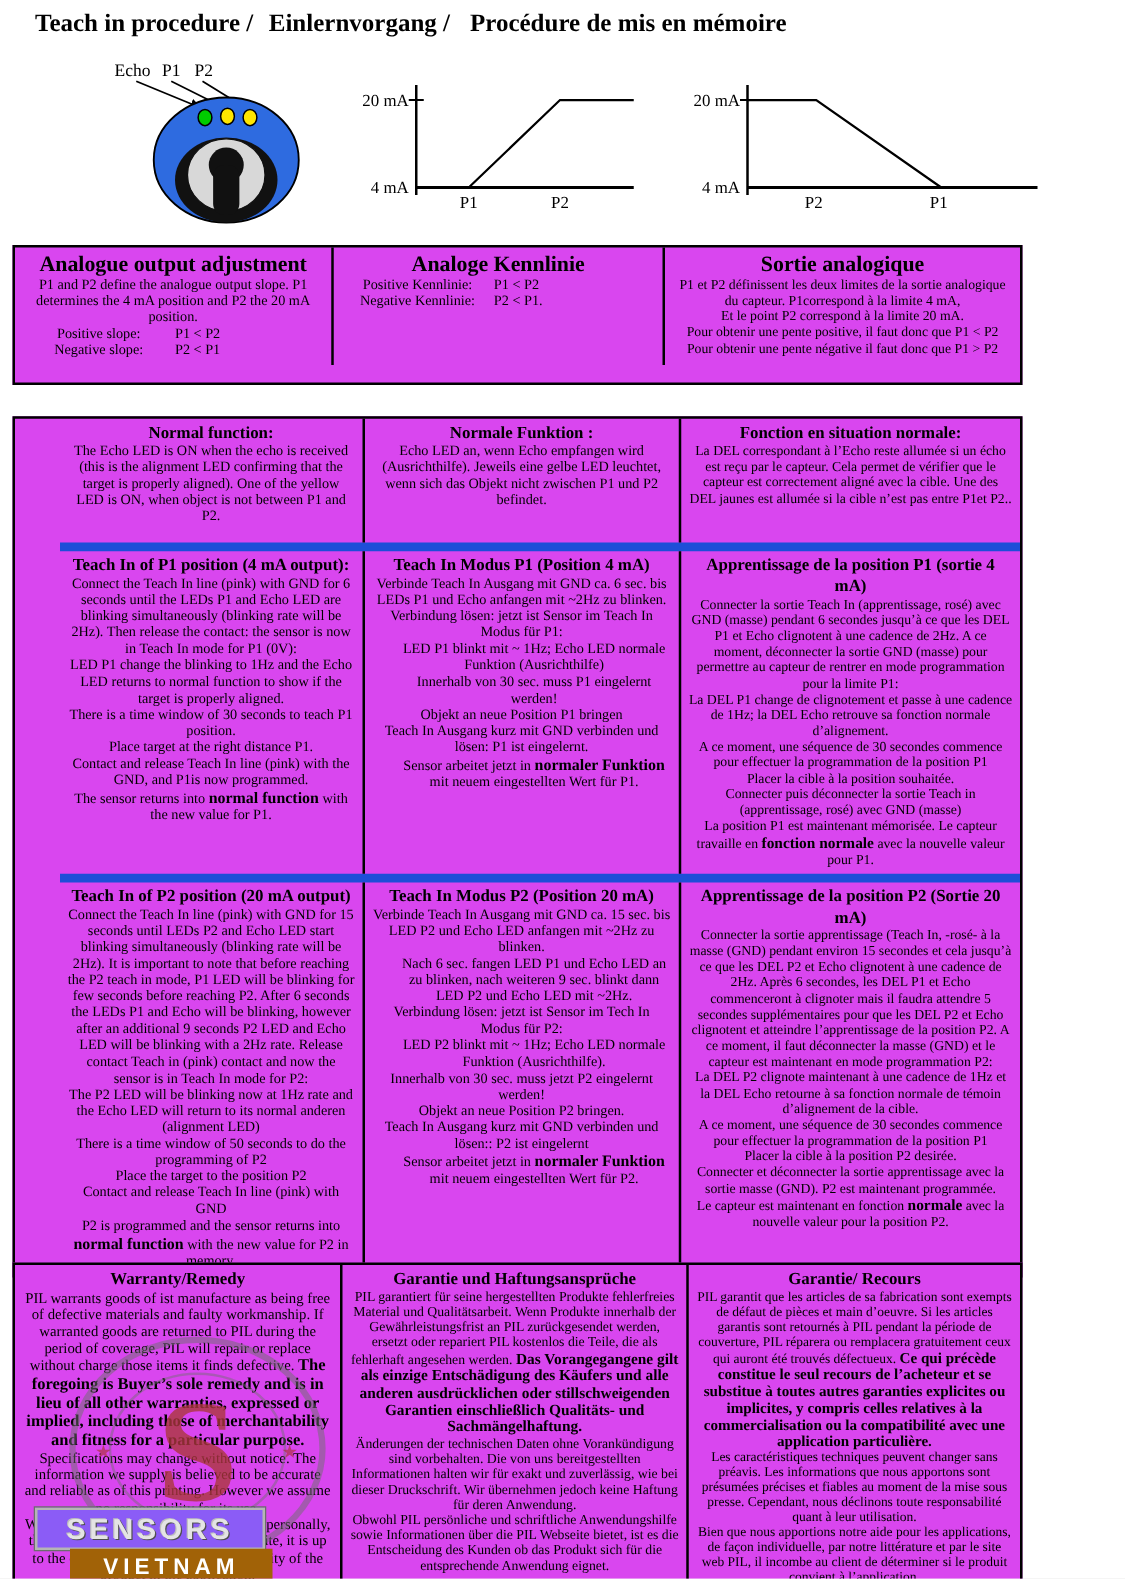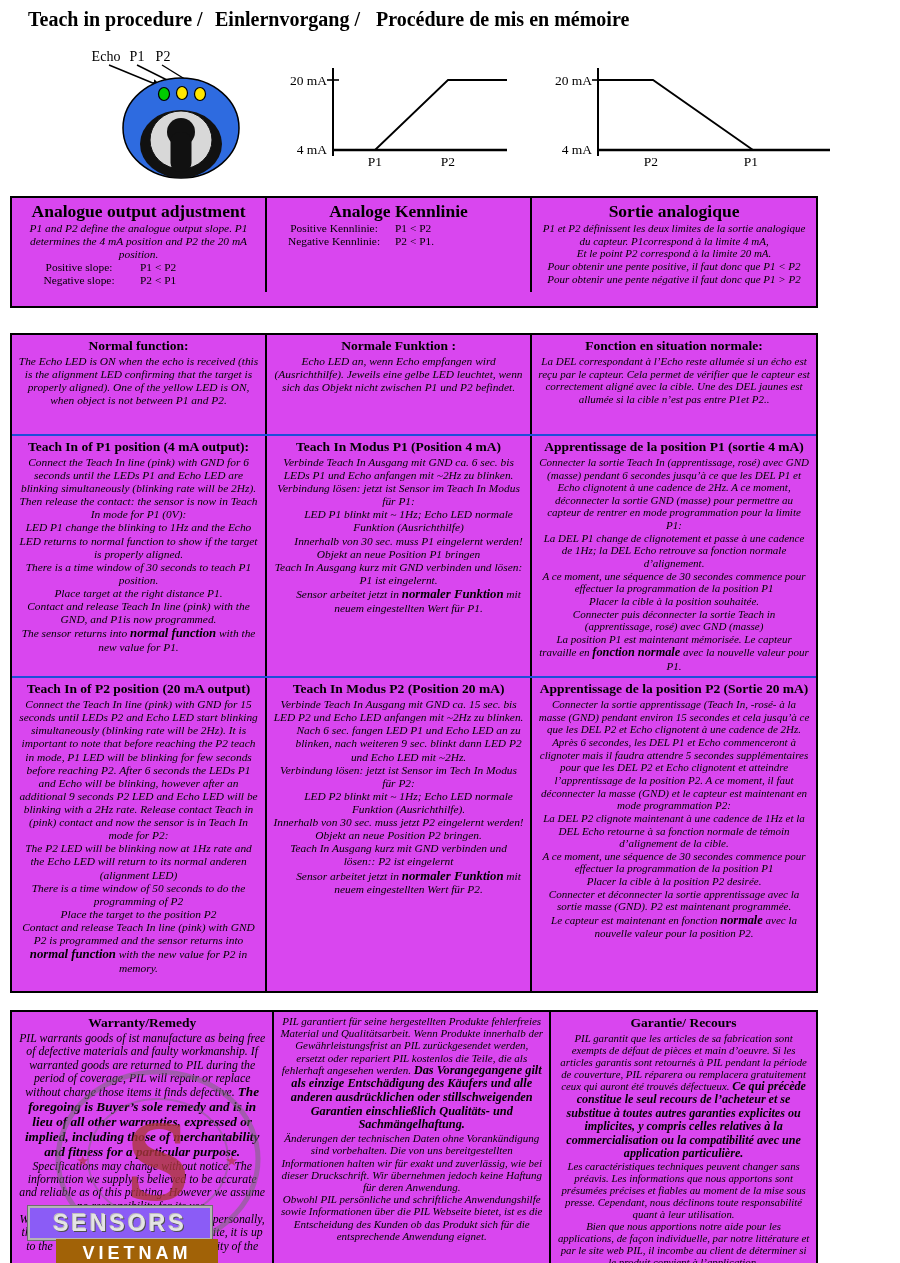--- a/index.html
+++ b/index.html
@@ -44,7 +44,7 @@
   .ct { font-weight:bold; font-size:13.5px; line-height:1.25; }
   .ct.u { }
   .ct.big { font-size:17.5px; line-height:1.2; }
-  .para { margin:0;font-style:italic; }
+  .para { margin:0; }
   .para.indent { padding-left:20px; }
   .b { font-weight:bold; font-size:1.12em; }
   .pair { display:flex; }

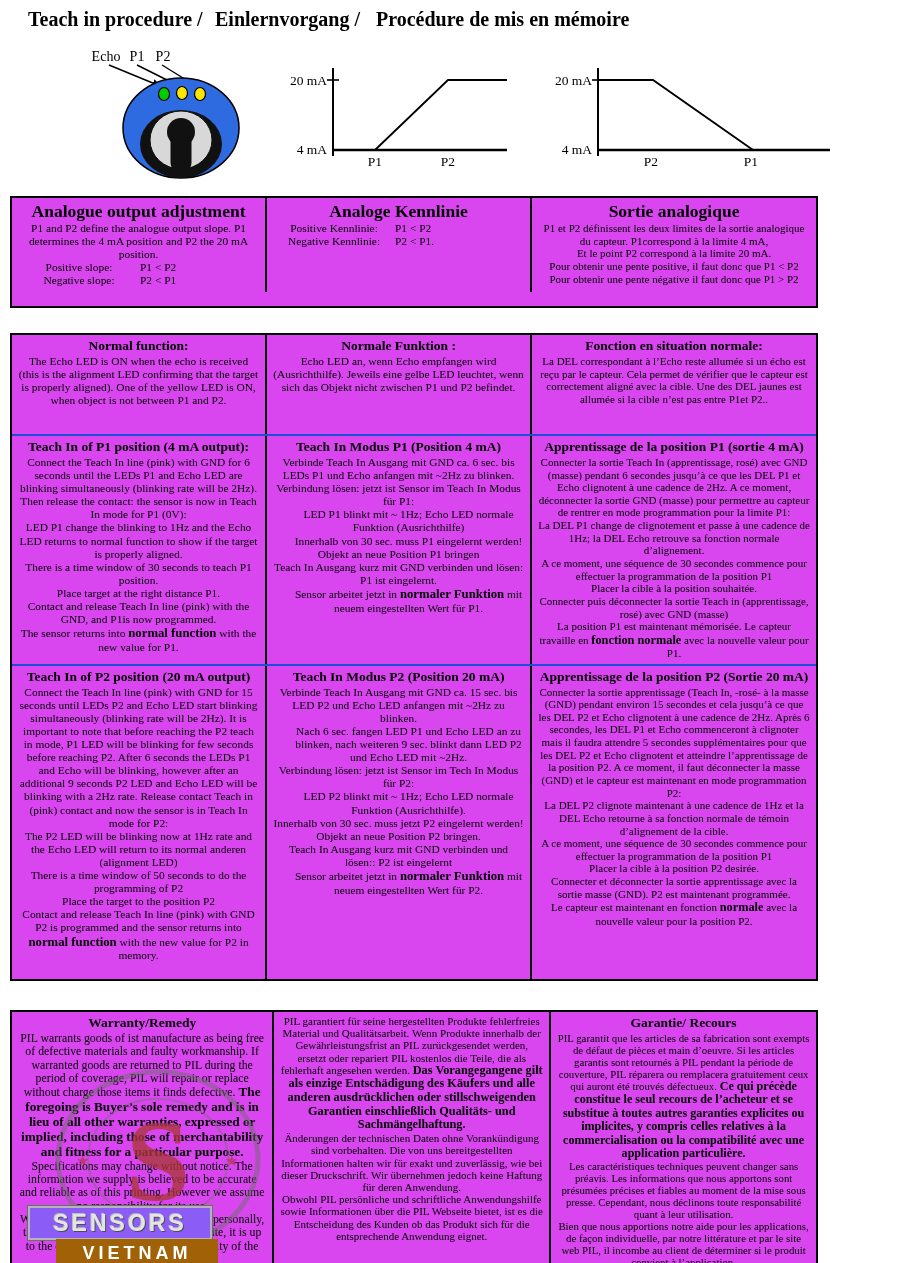--- a/index.html
+++ b/index.html
@@ -35,7 +35,7 @@
   .w-fr { width:292px; font-size:10.8px; line-height:1.11; }
 
   #tbl-analog { top:196px; min-height:112px; }
-  #tbl-main   { top:333px; }
+  #tbl-main   { top:333px;padding-left:36px; }
   #tbl-warranty { top:1010px; min-height:281px; }
   .r-normal { min-height:99px; }
   .r-p1 { min-height:212px; }

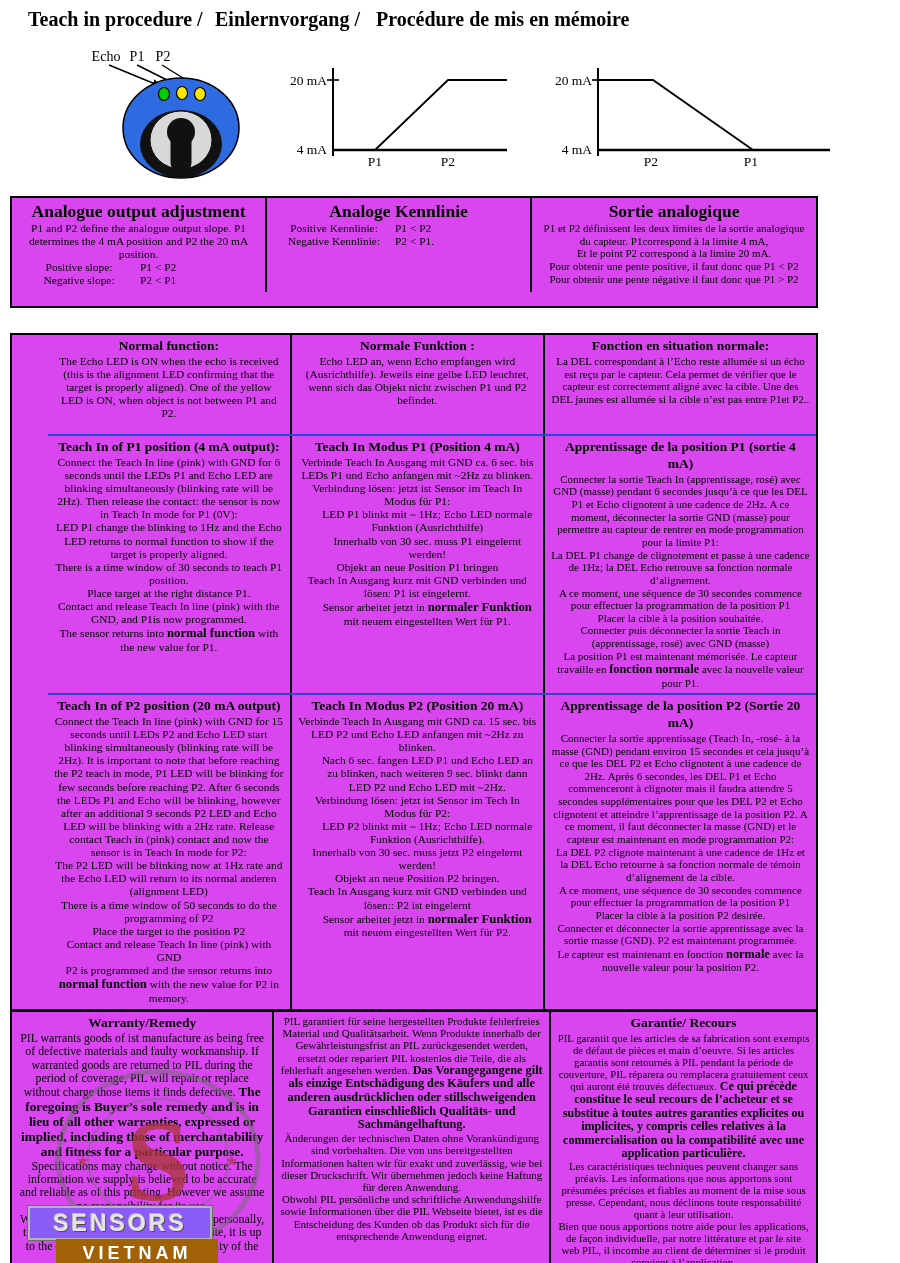--- a/index.html
+++ b/index.html
@@ -26,7 +26,7 @@
   
   .tbl { position:absolute; left:10px; width:808px; border:2px solid #000; background:#d946ef; }
   .row { display:flex; align-items:stretch; }
-  .row + .row { border-top:2px solid #1d4ed8; }
+  .row + .row { border-top:7px solid #1d4ed8; }
   .cell { padding:3px 6px 4px 6px; font-size:11.4px; line-height:1.15; }
   .cell + .cell { border-left:2px solid #000; }
   .c-en { width:277px; } .c-de { width:290px; } .c-fr { width:313px; font-size:11px; }

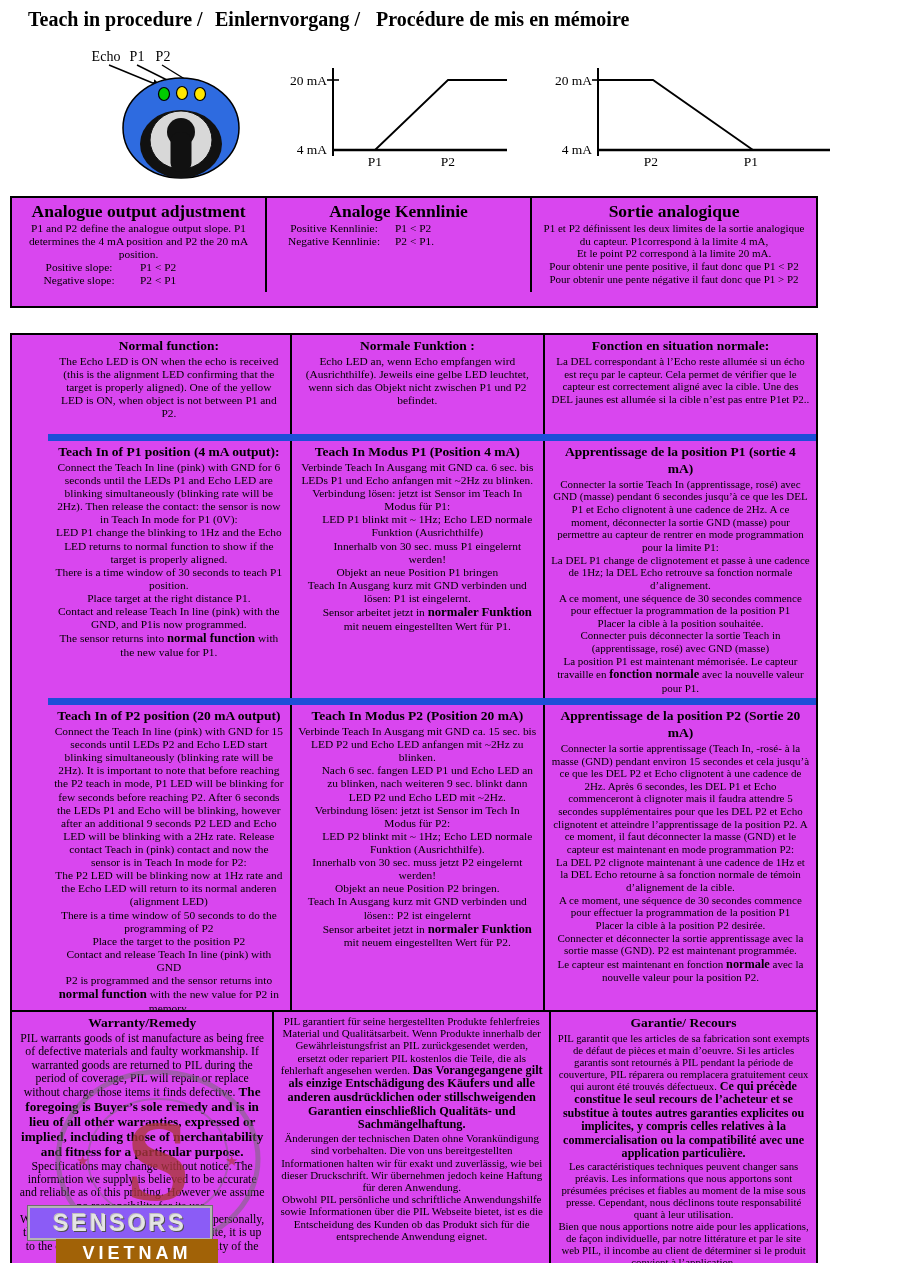--- a/index.html
+++ b/index.html
@@ -267,6 +267,7 @@
           </div>
       </div>
       <div class="cell w-de">
+        <div class="ct">Garantie und Haftungsansprüche</div>
         <div>
             <div class="para"><span> PIL garantiert für seine hergestellten Produkte fehlerfreies Material und Qualitätsarbeit. Wenn Produkte innerhalb der Gewährleistungsfrist an PIL zurückgesendet werden, ersetzt oder repariert PIL kostenlos die Teile, die als fehlerhaft angesehen werden. </span><span class="b">Das Vorangegangene gilt als einzige Entschädigung des Käufers und alle anderen ausdrücklichen oder stillschweigenden Garantien einschließlich Qualitäts- und Sachmängelhaftung.</span></div>
             <div class="para"><span> Änderungen der technischen Daten ohne Vorankündigung sind vorbehalten. Die von uns bereitgestellten Informationen halten wir für exakt und zuverlässig, wie bei dieser Druckschrift. Wir übernehmen jedoch keine Haftung für deren Anwendung.</span></div>

